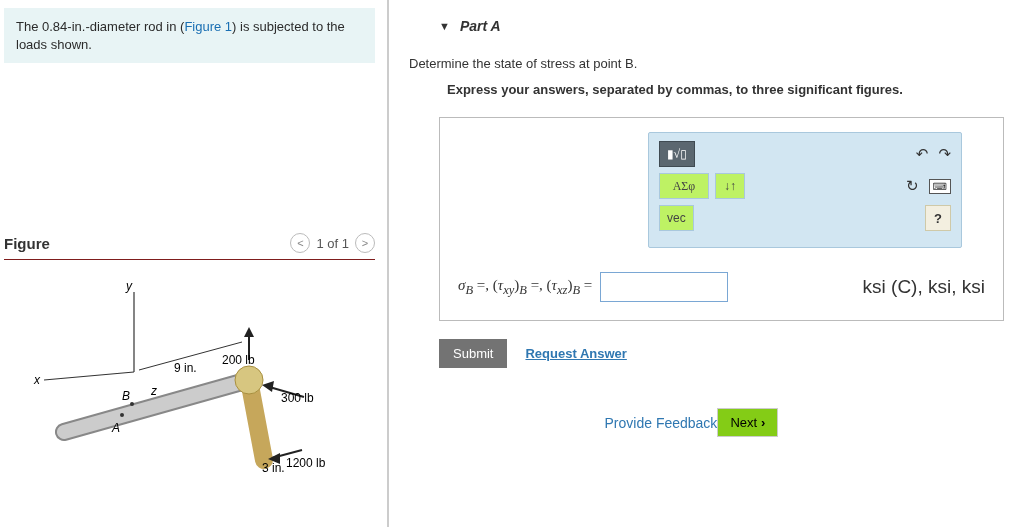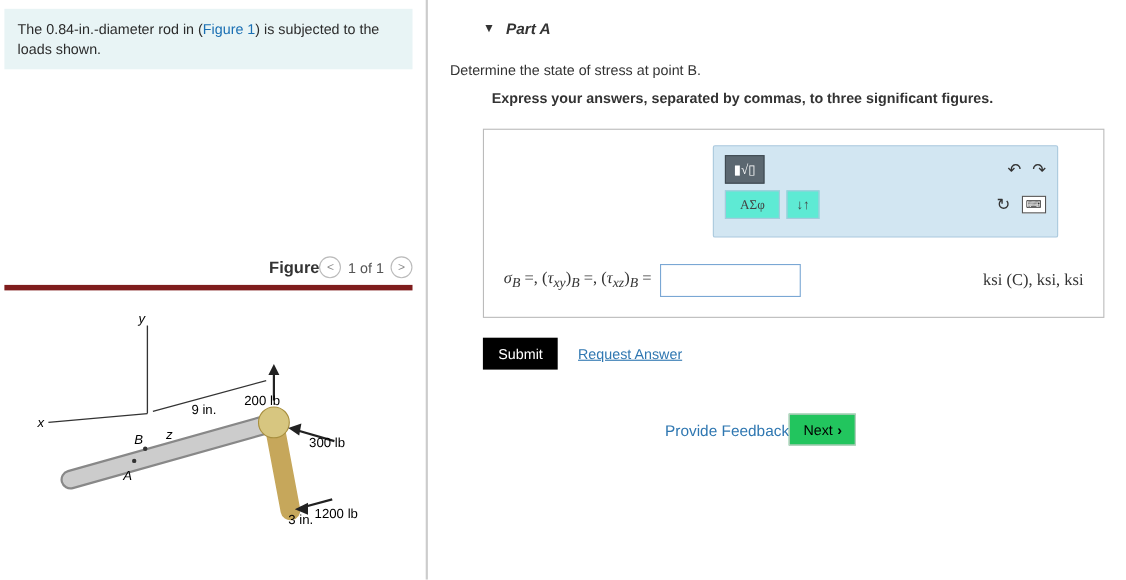--- a/index.html
+++ b/index.html
@@ -78,7 +78,7 @@
     min-width: 30px; height: 26px;
   }
   .tb-btn.light {
-    background: #5eead4;
+    background: #bef264;
     color: #444;
     border: 1px solid #a9c8dd;
   }

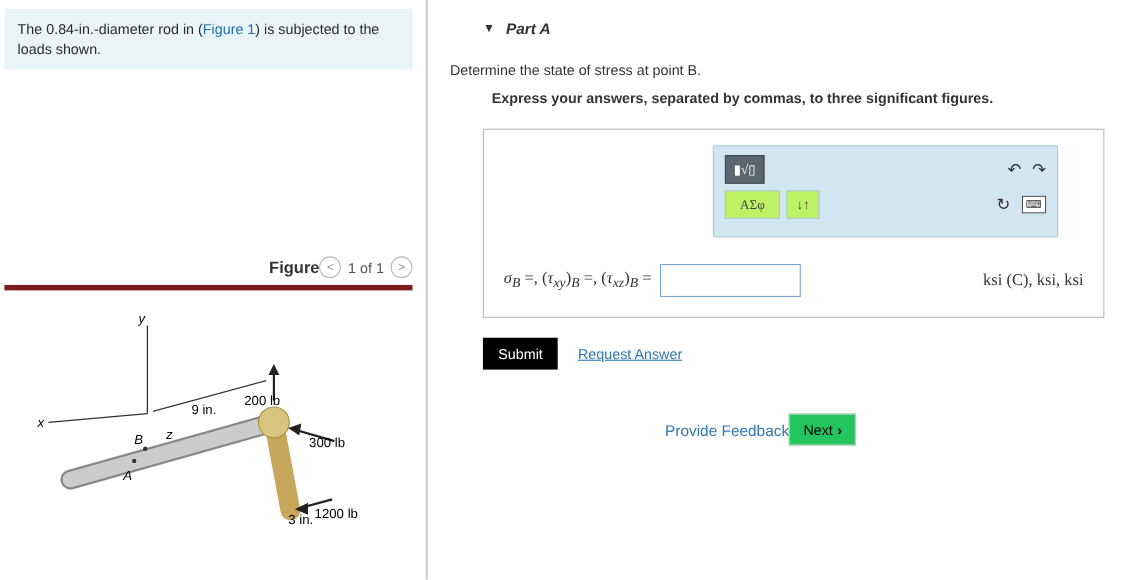--- a/index.html
+++ b/index.html
@@ -206,6 +206,14 @@
           <span class="kbd-box">⌨</span>
         </div>
       </div>
+      <div class="tb-row">
+        <div class="tb-left">
+          <span class="tb-btn light">vec</span>
+        </div>
+        <div class="tb-right">
+          <span class="help-btn">?</span>
+        </div>
+      </div>
     </div>
 
     <div class="answer-line">

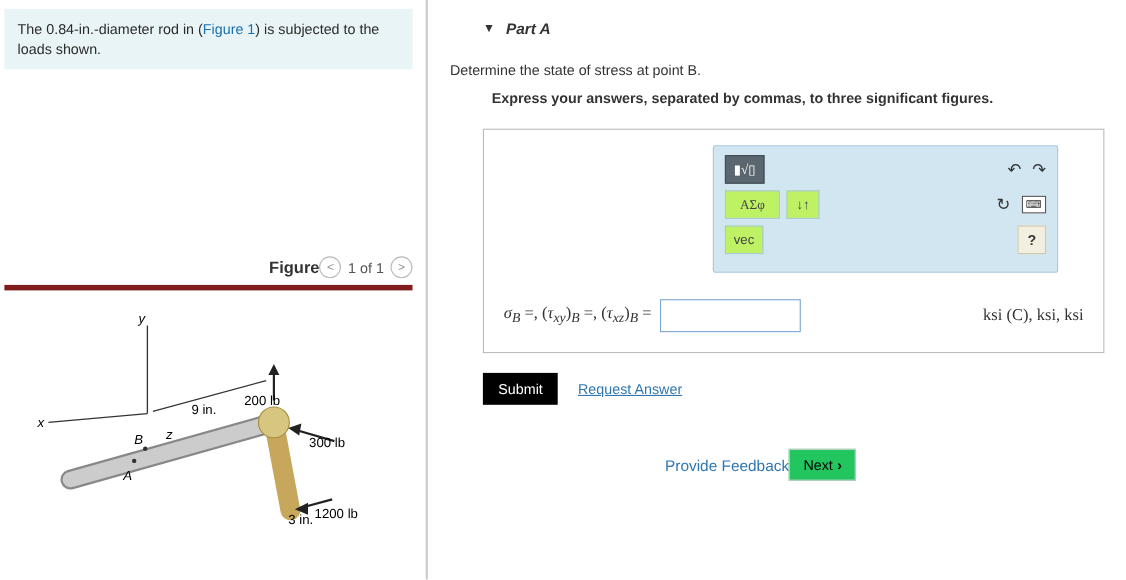--- a/index.html
+++ b/index.html
@@ -32,8 +32,8 @@
   .figure-header {
     display: flex;
     align-items: center;
-    justify-content: flex-end;
-    border-bottom: 5px solid #7f1d1d;
+    justify-content: space-between;
+    border-bottom: 1px solid #7f1d1d;
     padding-bottom: 6px;
   }
   .figure-header h3 { font-size: 15px; font-weight: bold; }

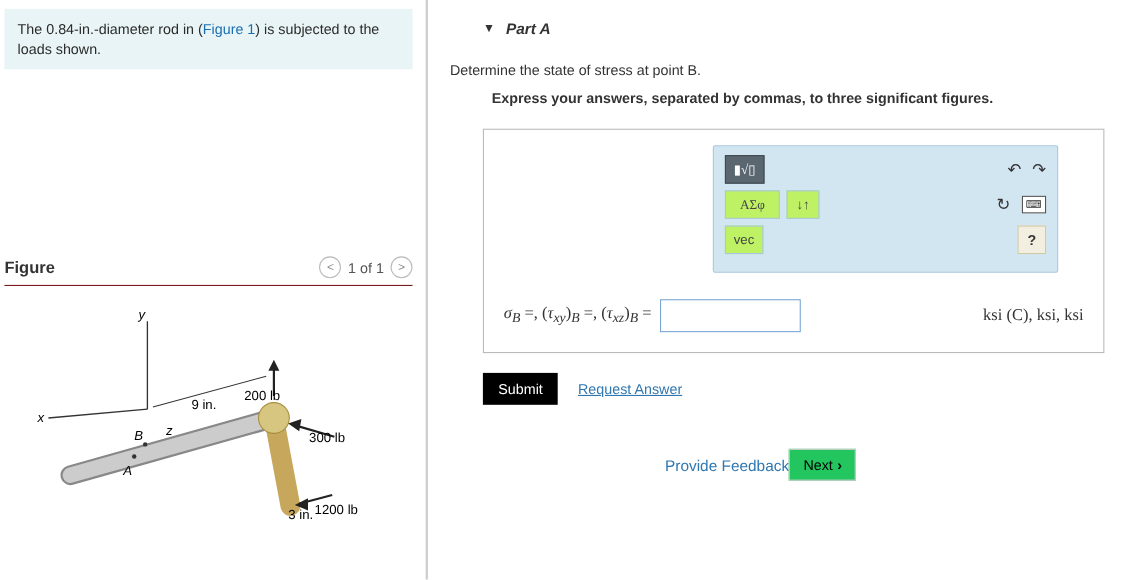--- a/index.html
+++ b/index.html
@@ -97,7 +97,7 @@
     height: 30px; width: 128px;
     padding: 2px 4px;
   }
-  .units { font-family: Liberation Serif, serif; font-size: 15px; margin-left: auto; }
+  .units { font-family: Liberation Sans, sans-serif; font-size: 19px; margin-left: auto; }
   .btn-row { margin: 18px 0 0 30px; display: flex; align-items: center; gap: 18px; }
   .submit-btn {
     background: #000000; color: #fff; border: none;

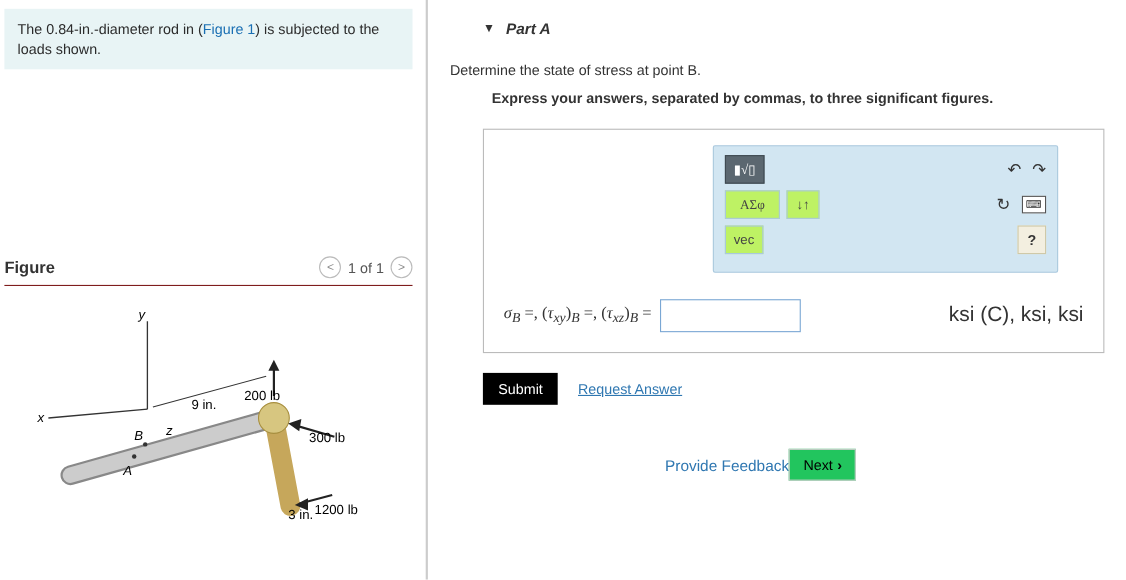--- a/index.html
+++ b/index.html
@@ -100,7 +100,7 @@
   .units { font-family: Liberation Sans, sans-serif; font-size: 19px; margin-left: auto; }
   .btn-row { margin: 18px 0 0 30px; display: flex; align-items: center; gap: 18px; }
   .submit-btn {
-    background: #000000; color: #fff; border: none;
+    background: #737373; color: #fff; border: none;
     padding: 7px 14px; font-size: 13px; cursor: pointer; text-align: center;
   }
   .request-link { color: #2f77b1; text-decoration: underline; font-weight: normal; font-size: 13px; cursor: pointer; }

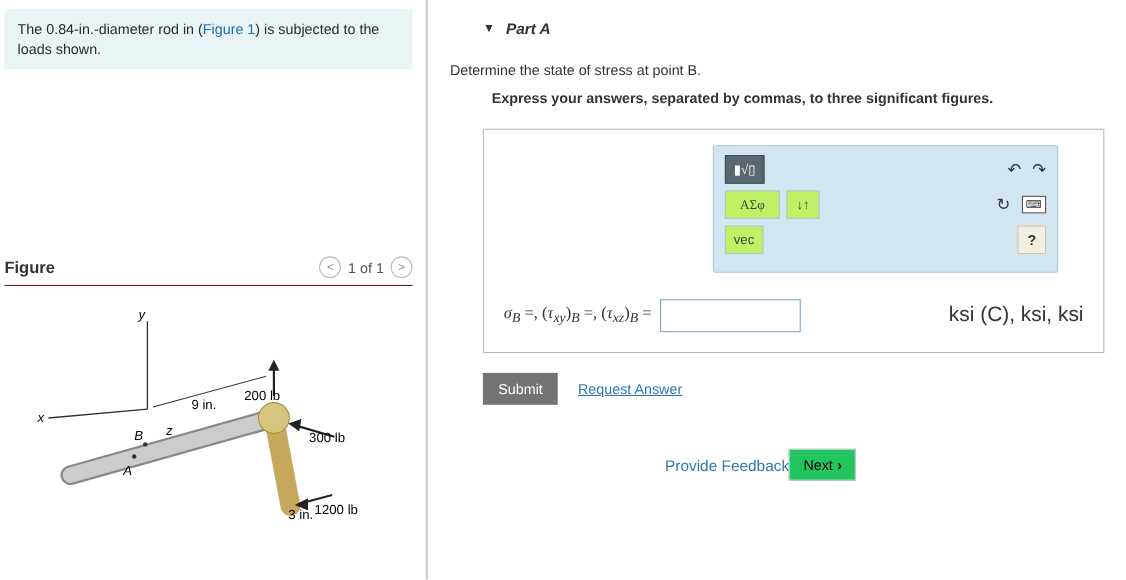--- a/index.html
+++ b/index.html
@@ -103,7 +103,7 @@
     background: #737373; color: #fff; border: none;
     padding: 7px 14px; font-size: 13px; cursor: pointer; text-align: center;
   }
-  .request-link { color: #2f77b1; text-decoration: underline; font-weight: normal; font-size: 13px; cursor: pointer; }
+  .request-link { color: #2f77b1; text-decoration: underline; font-weight: bold; font-size: 13px; cursor: pointer; }
   .footer-row { margin: 40px 30px 0 0; display: flex; align-items: center; justify-content: center; }
   .feedback-link { color: #2f77b1; font-size: 14px; cursor: pointer; }
   .next-btn {

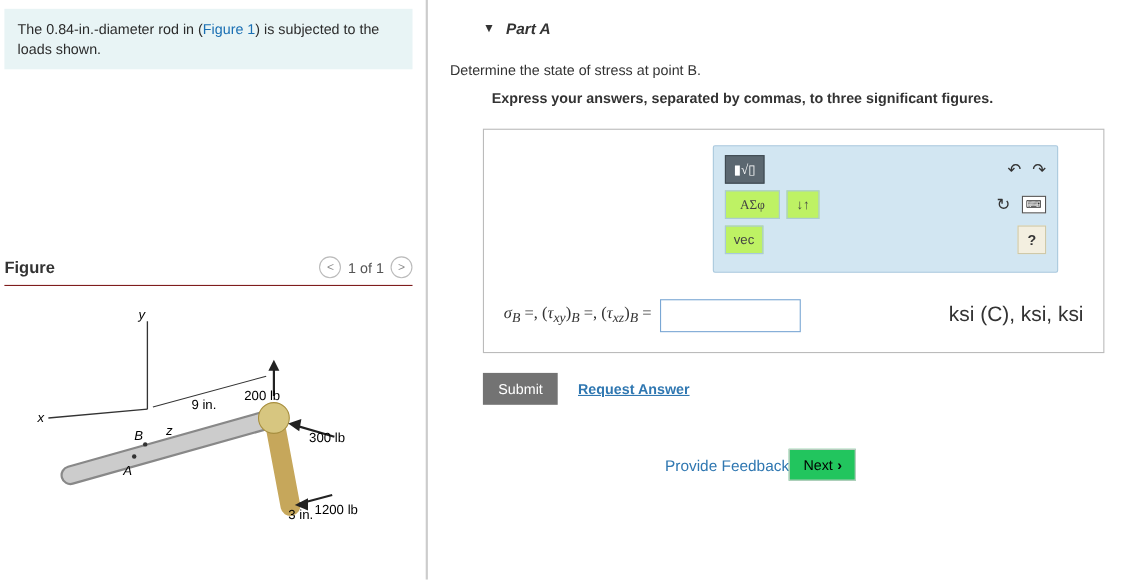--- a/index.html
+++ b/index.html
@@ -107,7 +107,7 @@
   .footer-row { margin: 40px 30px 0 0; display: flex; align-items: center; justify-content: center; }
   .feedback-link { color: #2f77b1; font-size: 14px; cursor: pointer; }
   .next-btn {
-    background: #22c55e; border: 1px solid #ccc; padding: 6px 12px;
+    background: #84cc16; border: 1px solid #ccc; padding: 6px 12px;
     font-size: 13px; cursor: pointer; display:flex; align-items:center; gap:4px;
   }
   .next-btn .chev { font-weight: bold; }

